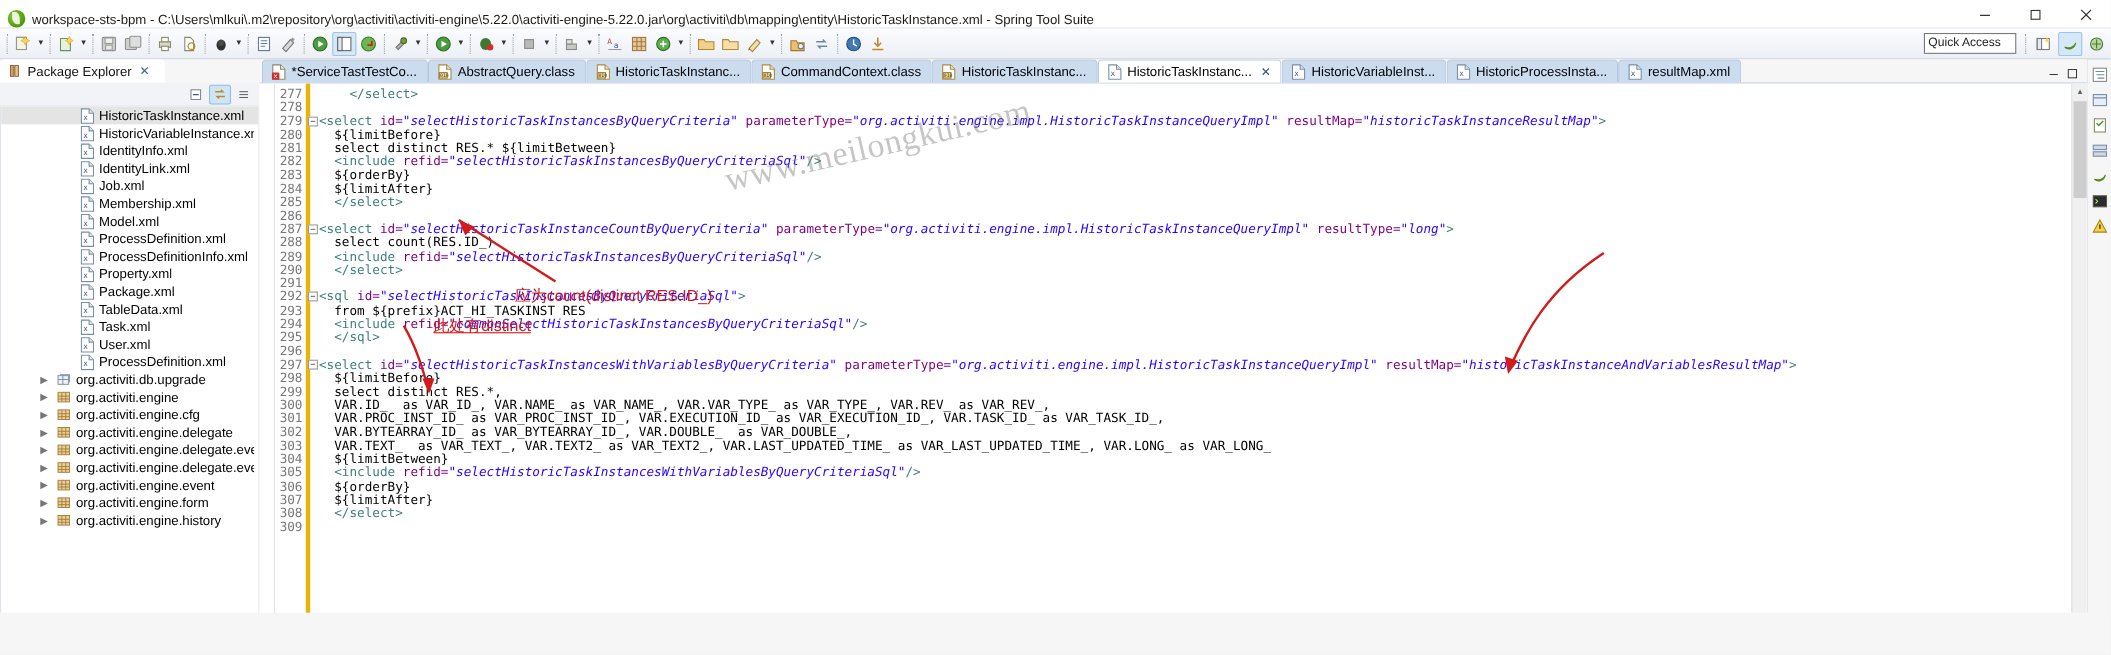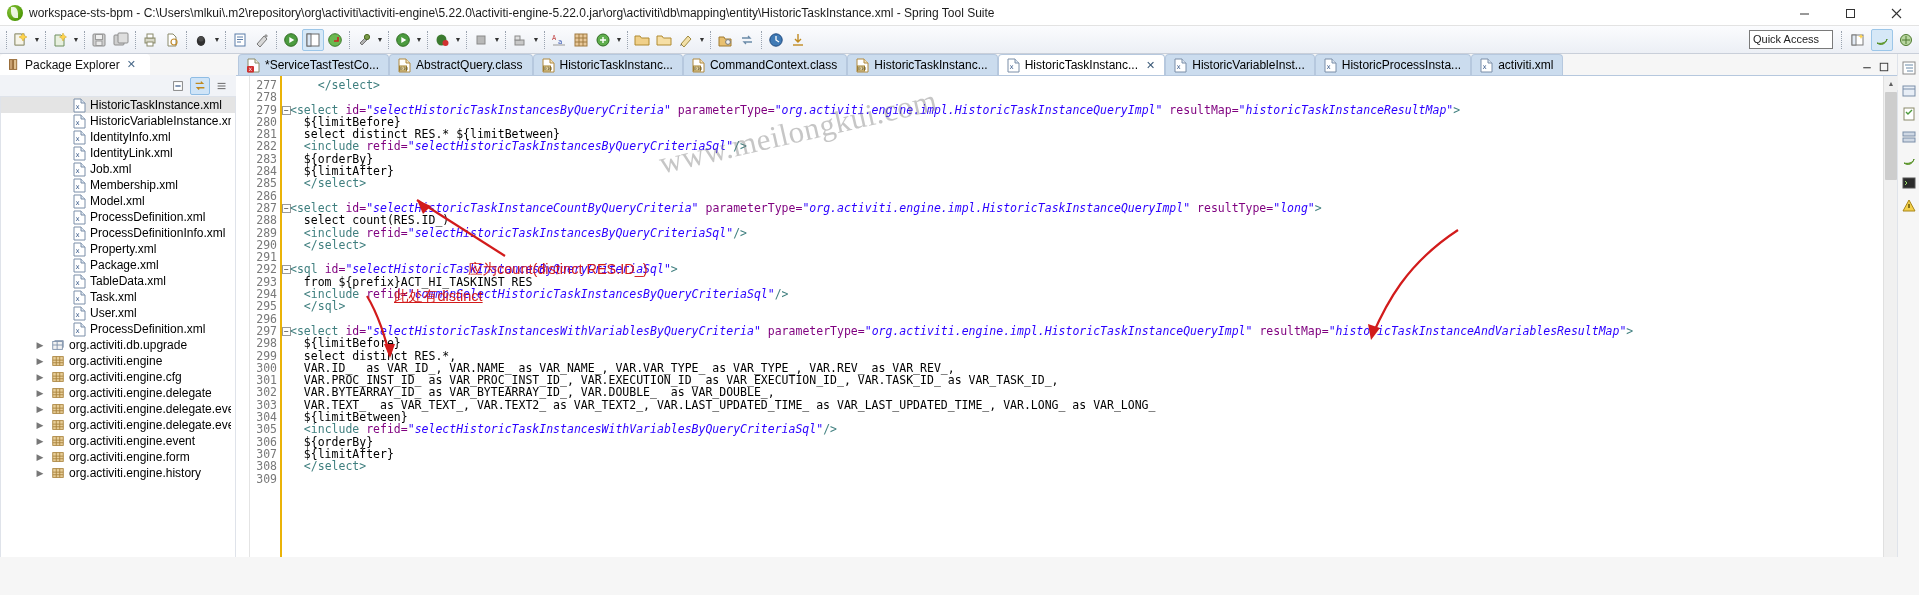--- a/index.html
+++ b/index.html
@@ -15,7 +15,7 @@
   
   .titlebar {
     height: 26px; background: #ffffff;
-    display: flex; align-items: center;
+    display: flex; align-items: flex-end;
     border-bottom: 1px solid #e3e3e3;
     position: relative;
   }

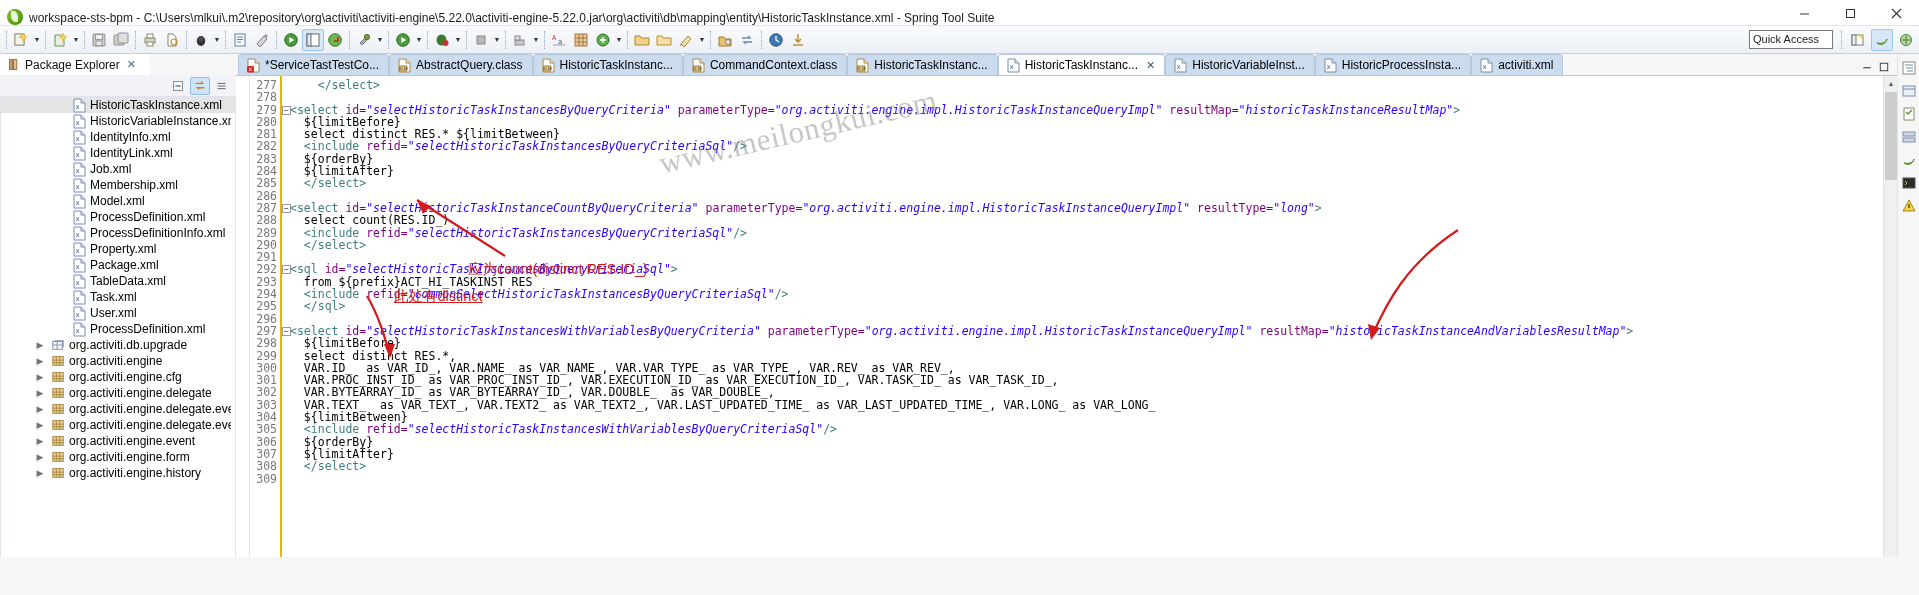--- a/index.html
+++ b/index.html
@@ -900,7 +900,7 @@
                 <text x="2.6" y="11" font-size="7" font-family="monospace" fill="#3a5a8a">x</text>
               </svg>
             </span>
-            <span>activiti.xml</span>
+            <span>resultMap.xml</span>
           </div>
           <div class="tabbar-right">
           <svg width="12" height="12" viewBox="0 0 16 16">

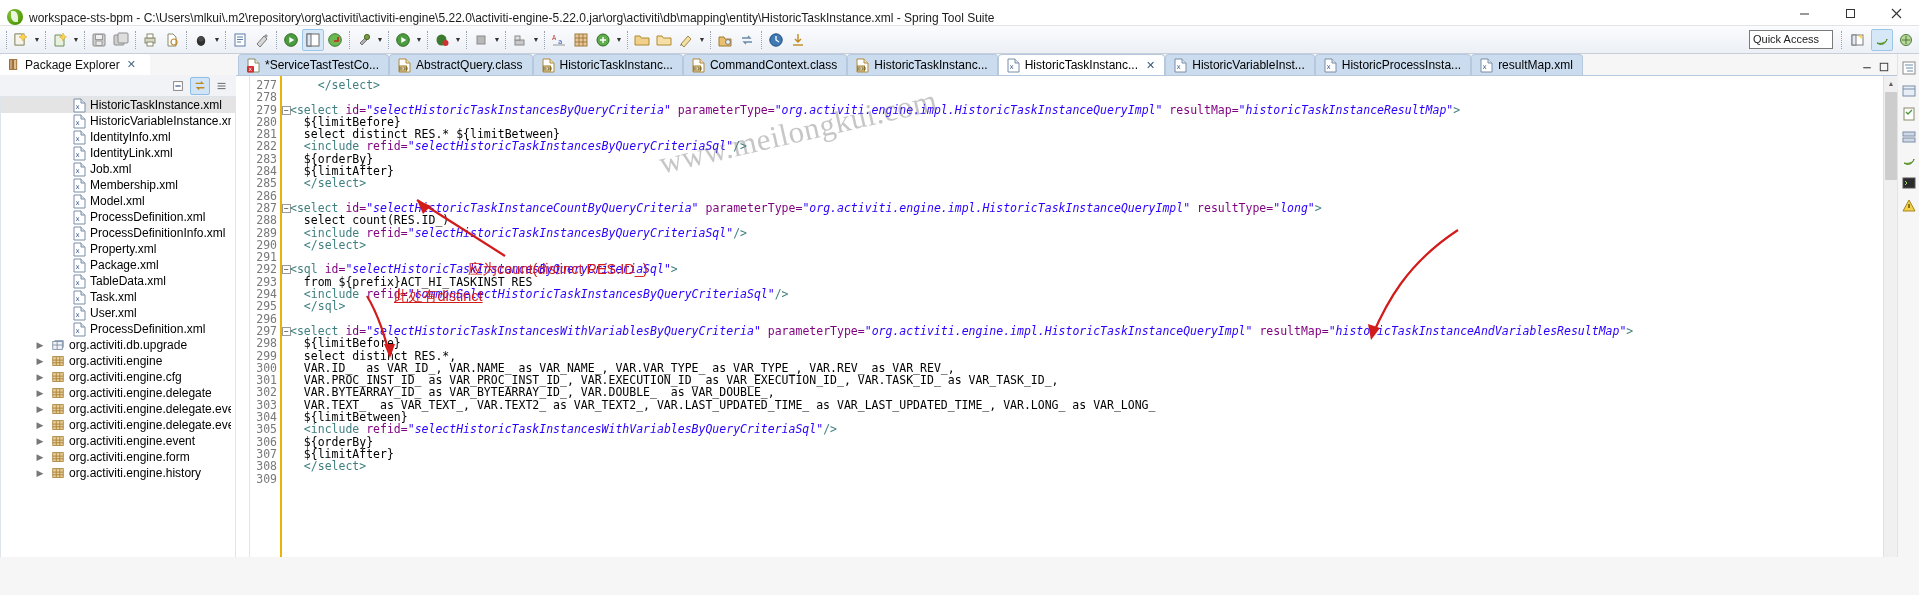--- a/index.html
+++ b/index.html
@@ -148,7 +148,7 @@
     width: 32px; flex: 0 0 32px; background: #ffffff; position: relative;
     text-align: right; padding-top: 3px;
     font-family: "DejaVu Sans Mono", monospace; font-size: 11.5px; color: #787878;
-    border-right: 2px solid #eab308;
+    border-right: 4px solid #eab308;
   }
   .gl { height: 12.3px; line-height: 12.3px; padding-right: 3px; position: relative; }
   .fold {

